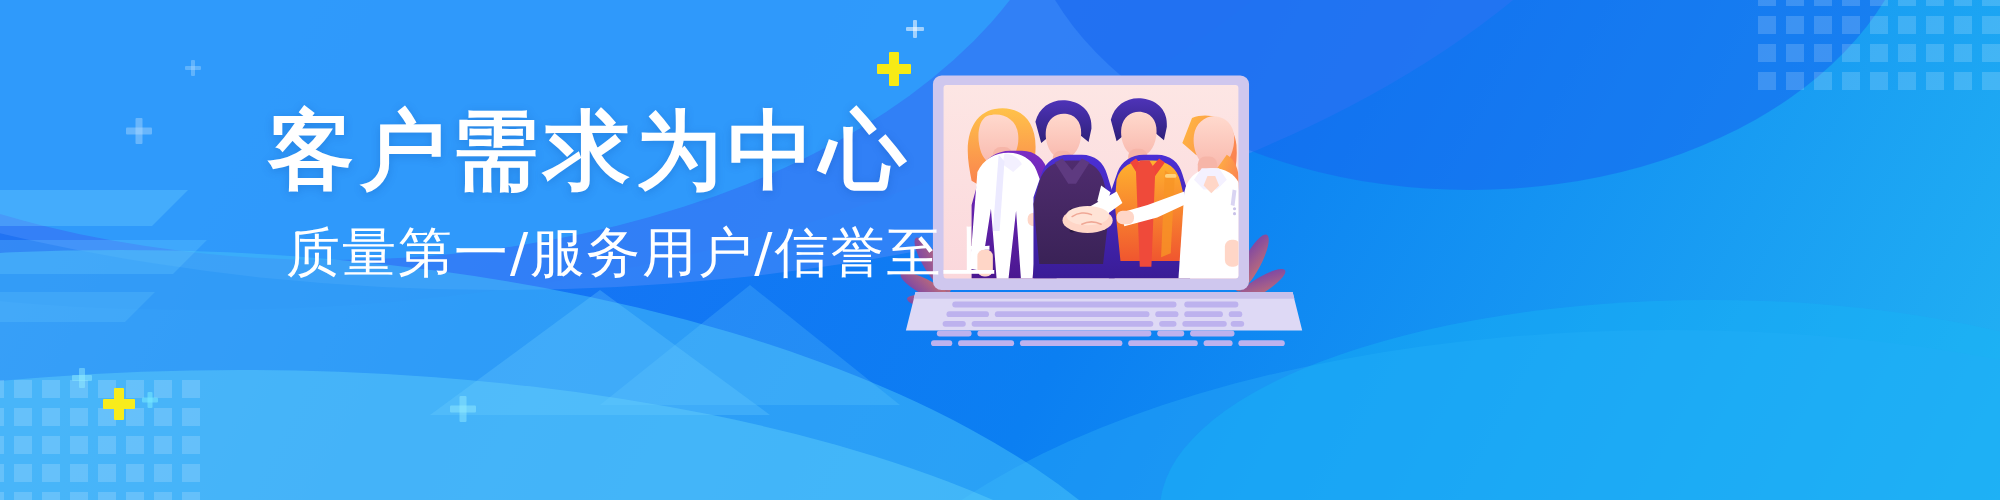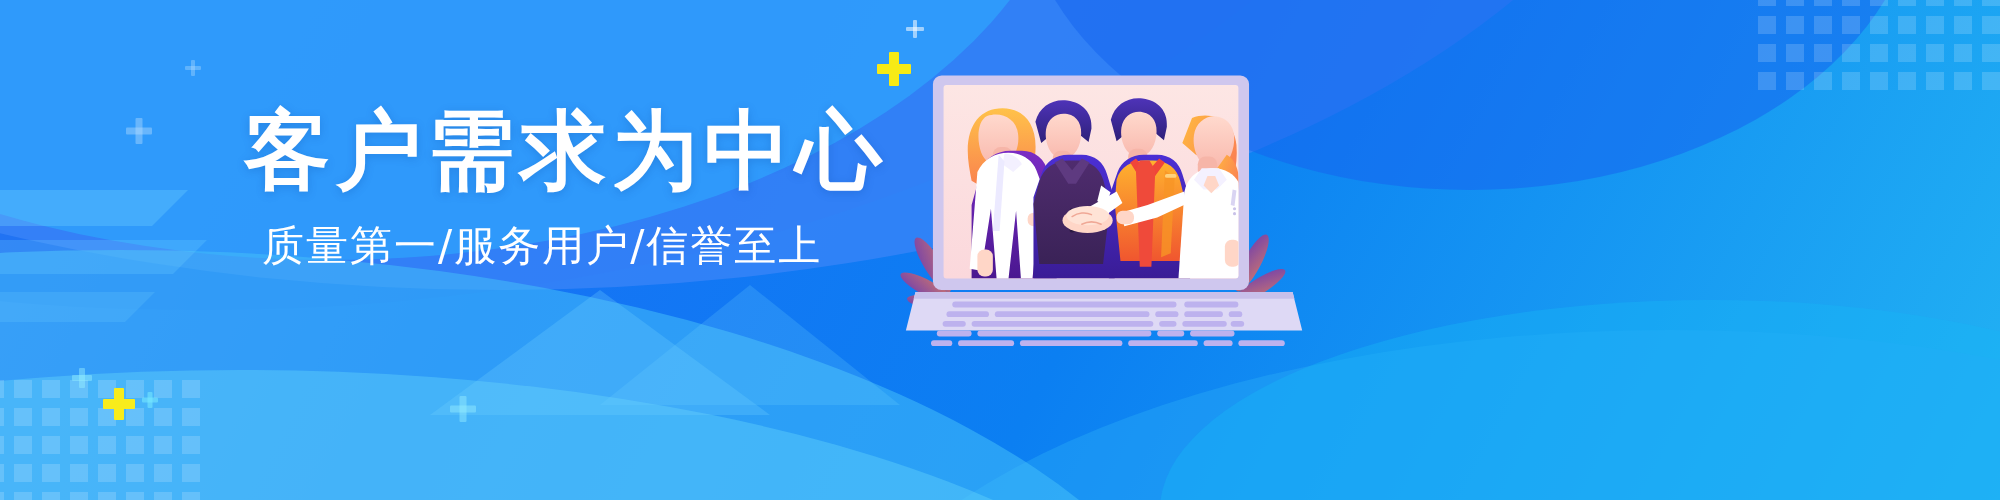--- a/index.html
+++ b/index.html
@@ -143,7 +143,7 @@
   
   .text-block {
     position: absolute;
-    left: 244px;
+    left: 268px;
     top: 104px;
     z-index: 6;
   }

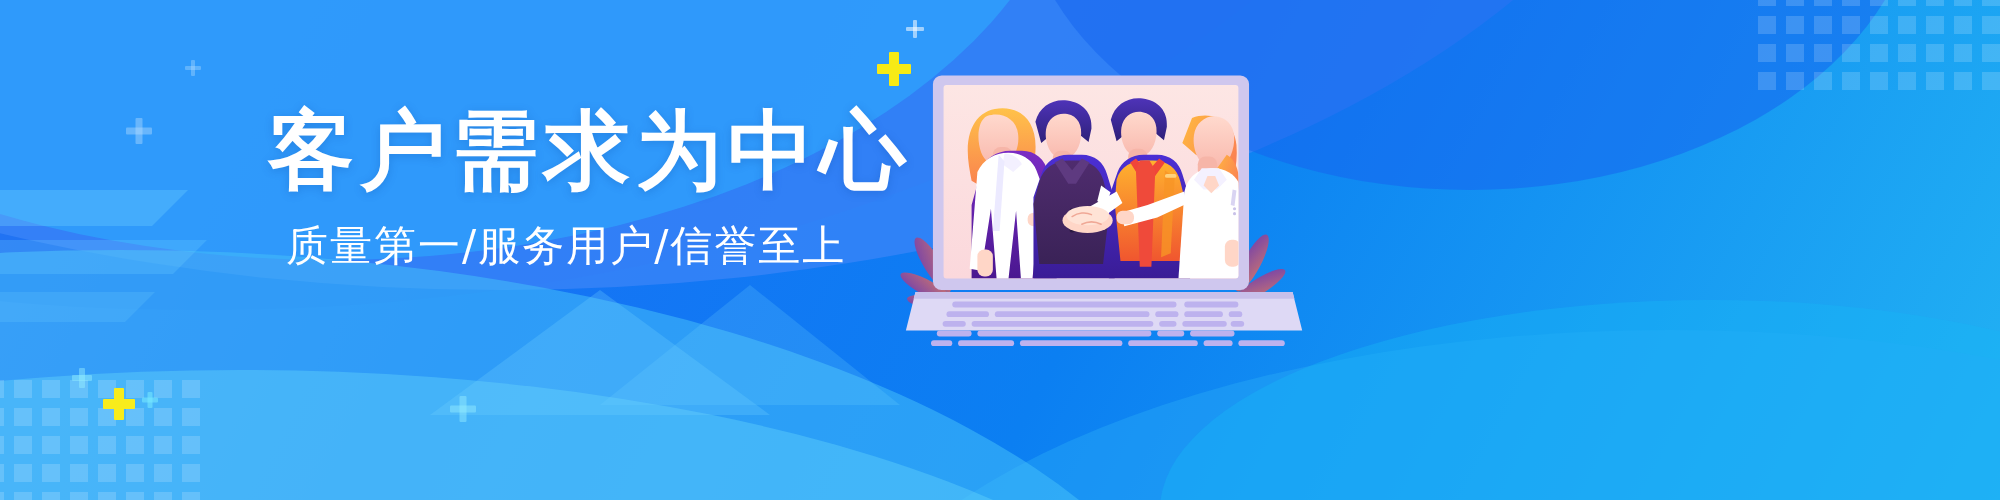--- a/index.html
+++ b/index.html
@@ -160,7 +160,7 @@
   }
   .subline {
     margin: 26px 0 0 18px;
-    font-size: 42px;
+    font-size: 54px;
     line-height: 1.1;
     font-weight: 500;
     color: #ffffff;

